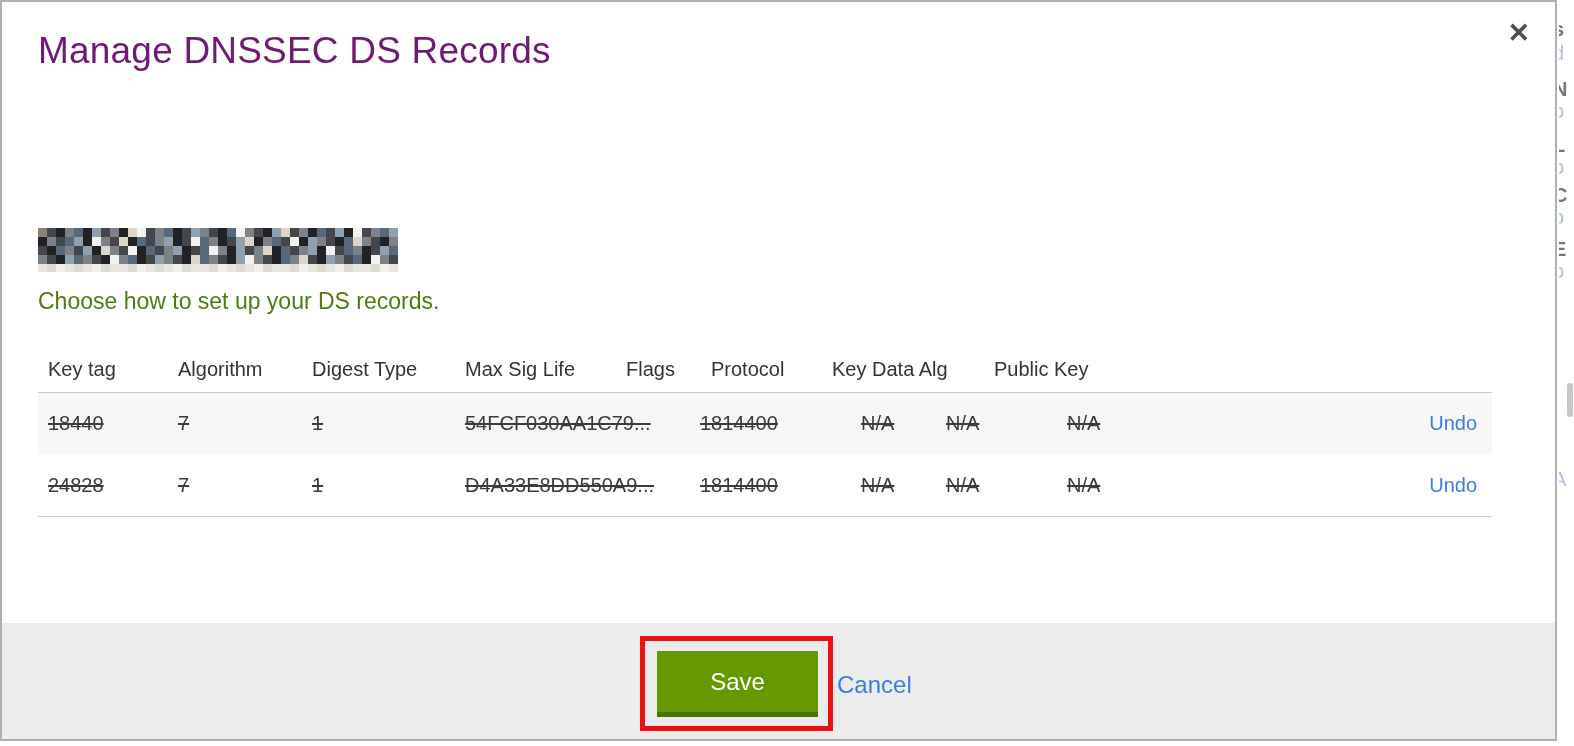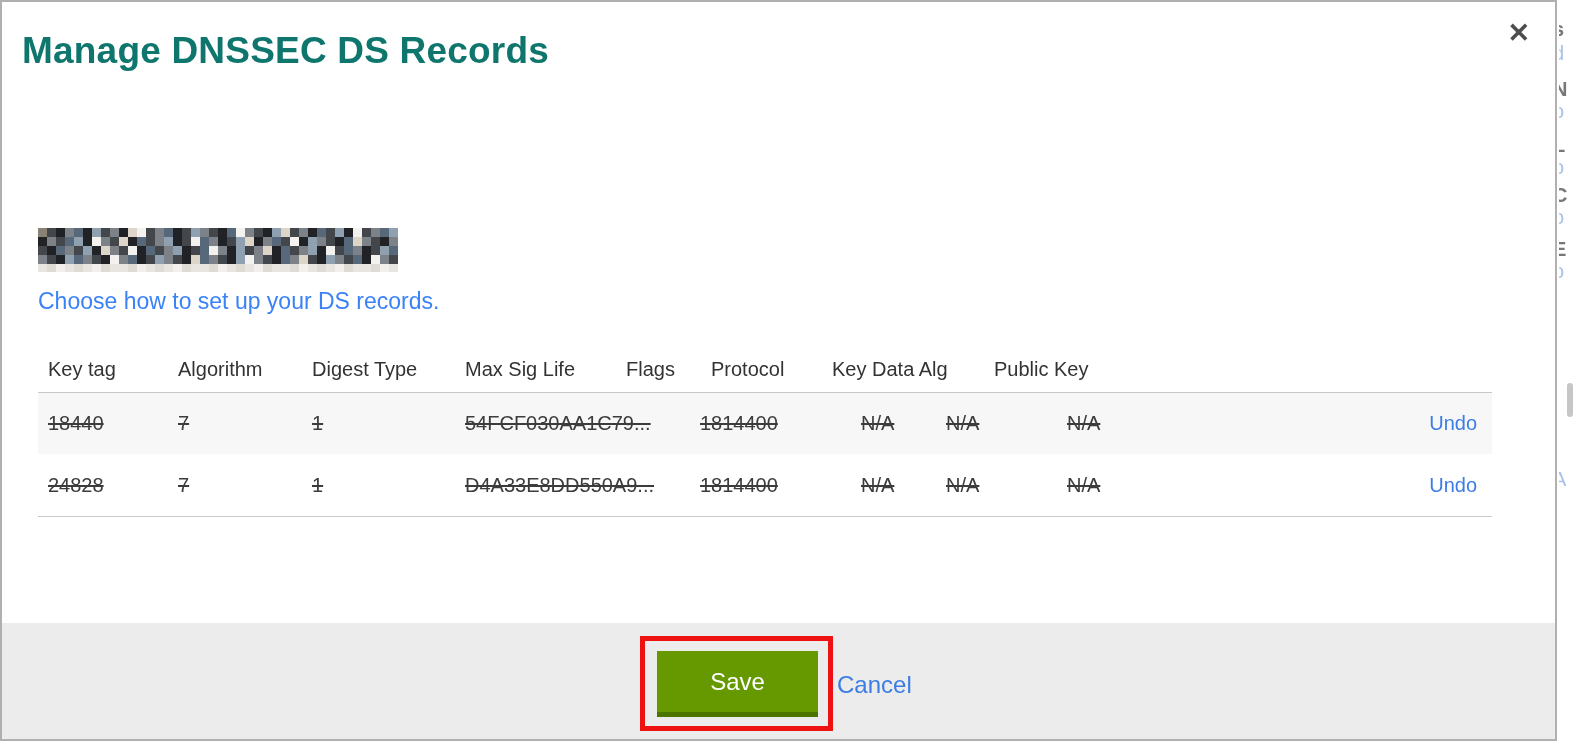--- a/index.html
+++ b/index.html
@@ -18,8 +18,8 @@
     border:2px solid #b0b0b0;
   }
   .modal-title {
-    position:absolute; left:20px; top:28px;
-    font-size:37px; font-weight:700; color:#0f766e;
+    position:absolute; left:36px; top:28px;
+    font-size:37px; font-weight:400; color:#701a75;
     letter-spacing:0.2px;
   }
   .close-btn {

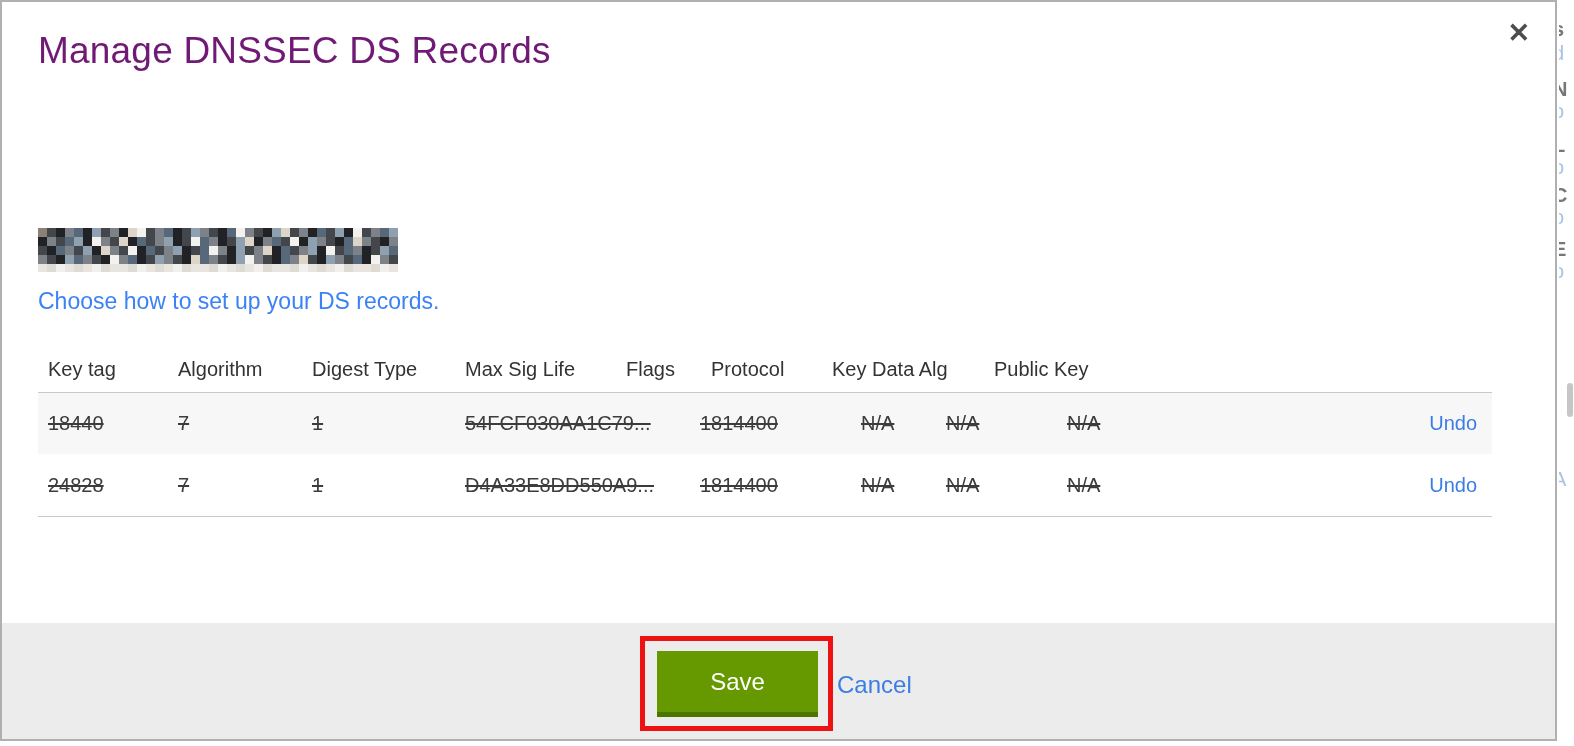--- a/index.html
+++ b/index.html
@@ -37,7 +37,7 @@
   .mosaic-cell { display:inline-block; width:9px; height:100%; }
   .intro {
     position:absolute; left:36px; top:286px;
-    font-size:23px; color:#3b82f6;
+    font-size:23px; color:#4d7c0f;
   }
   
   .ds-table {

